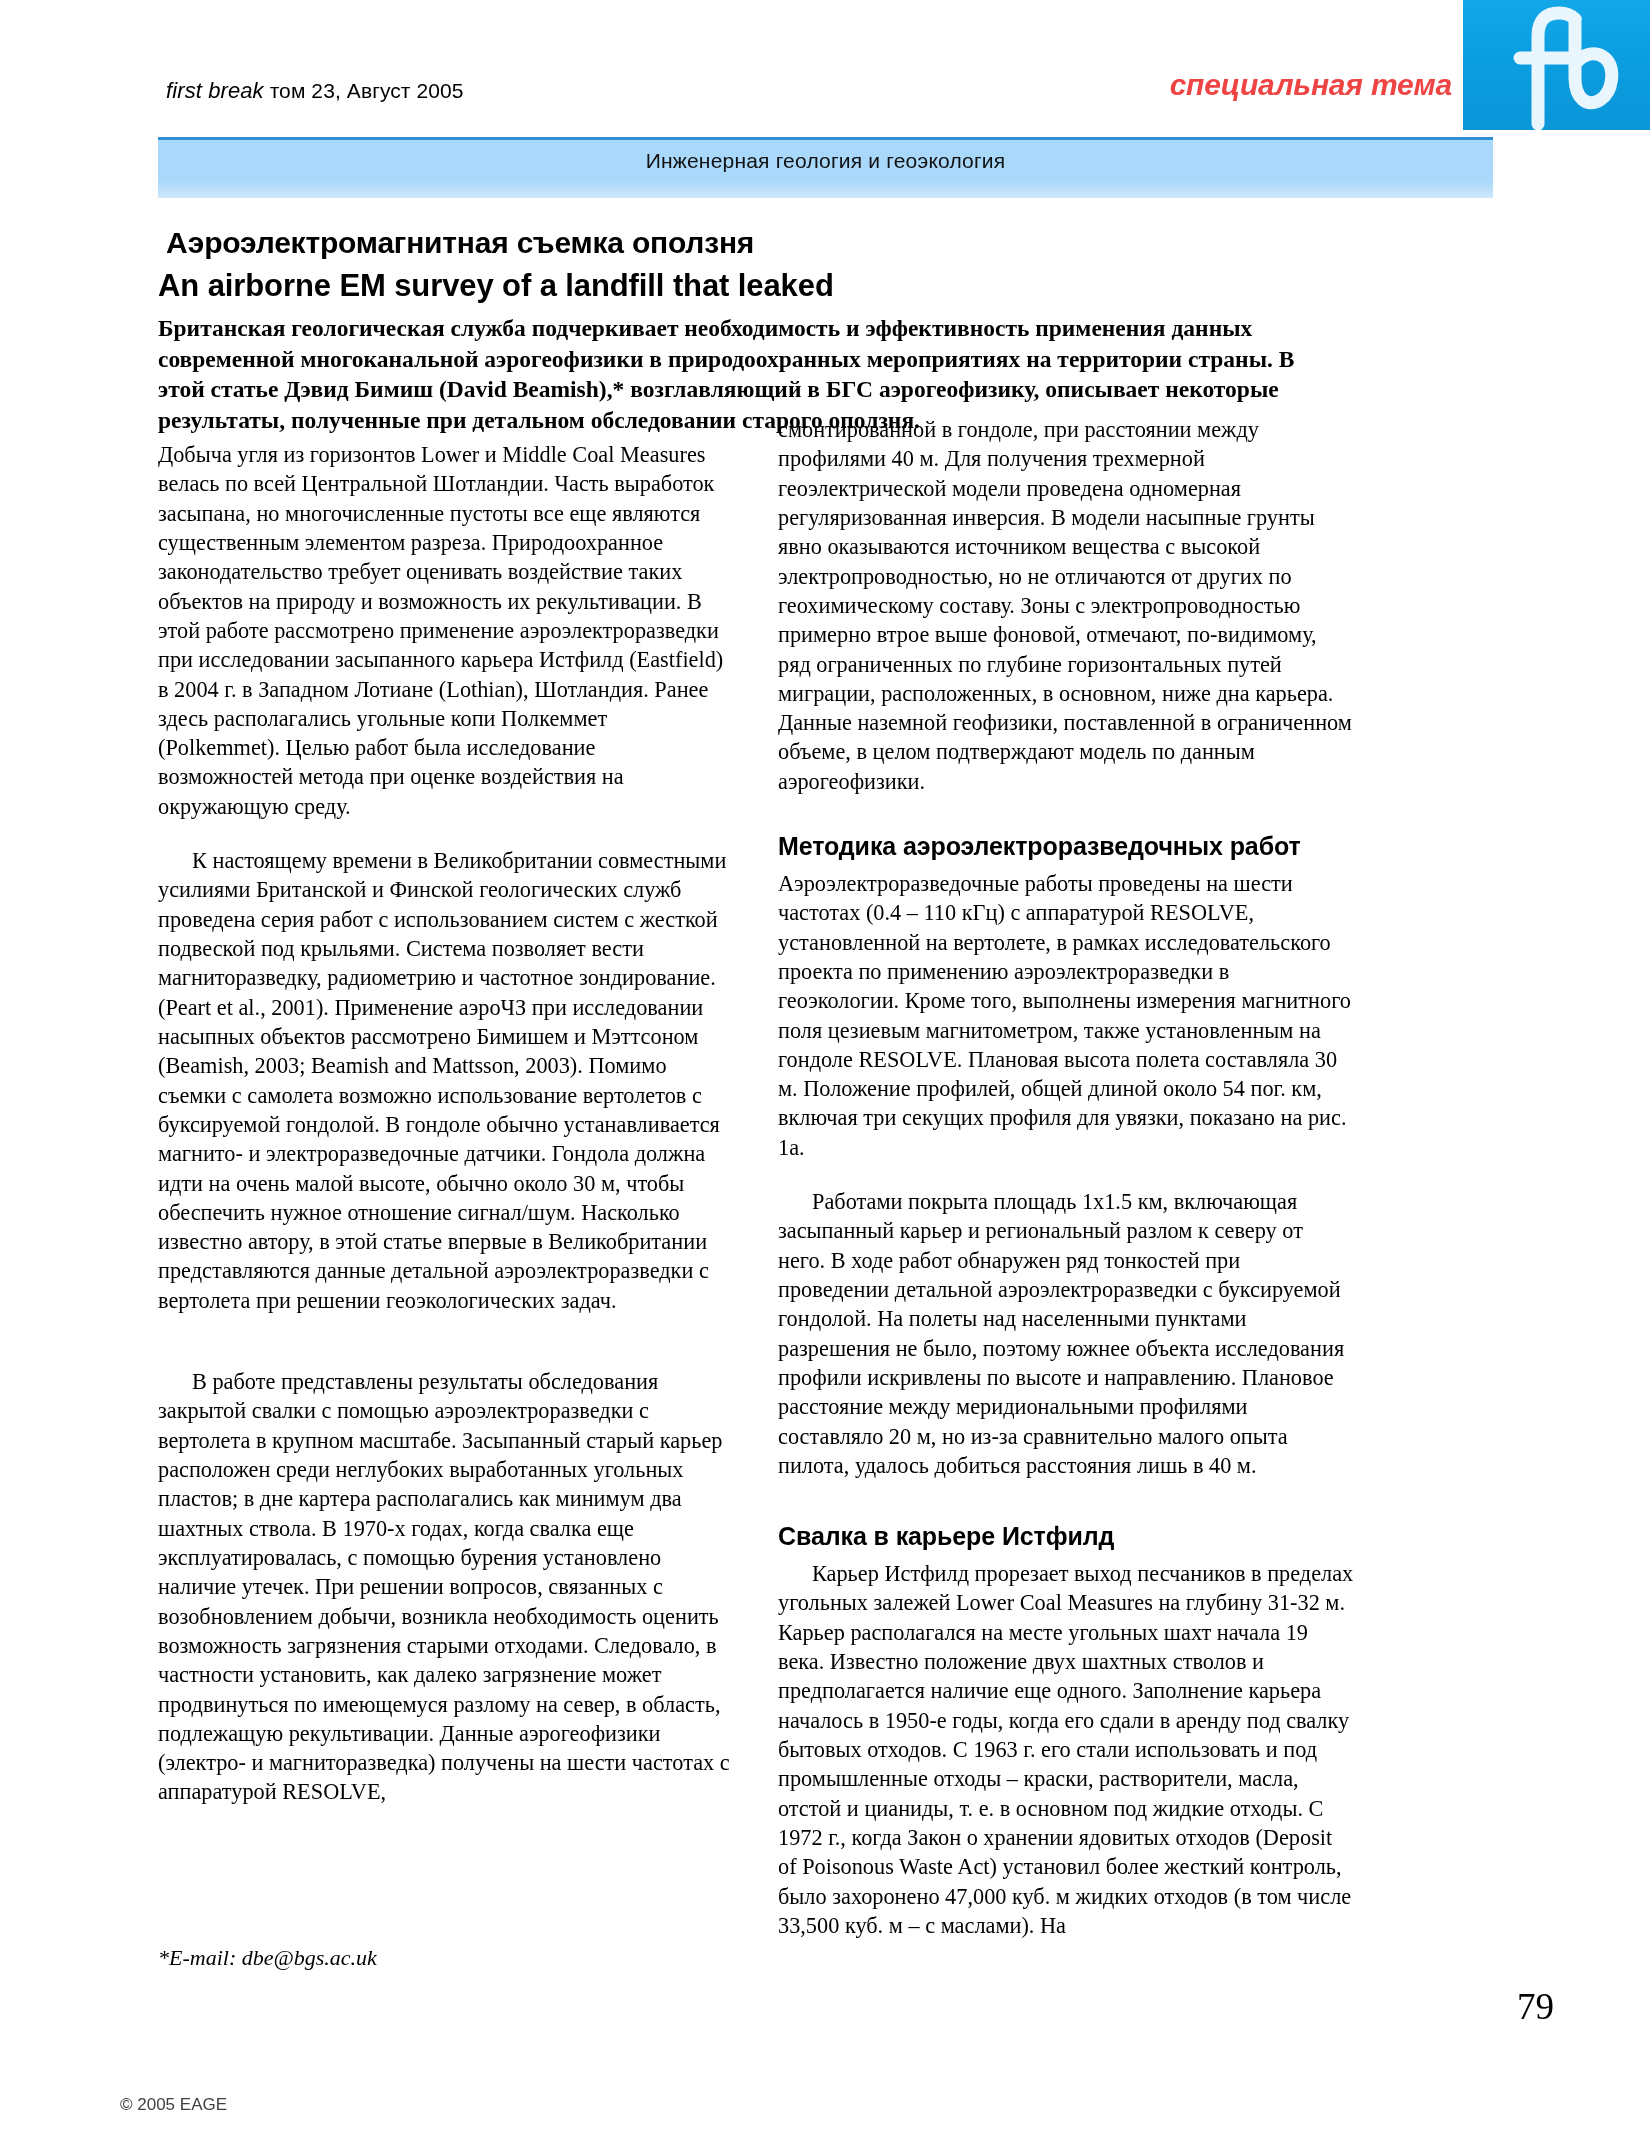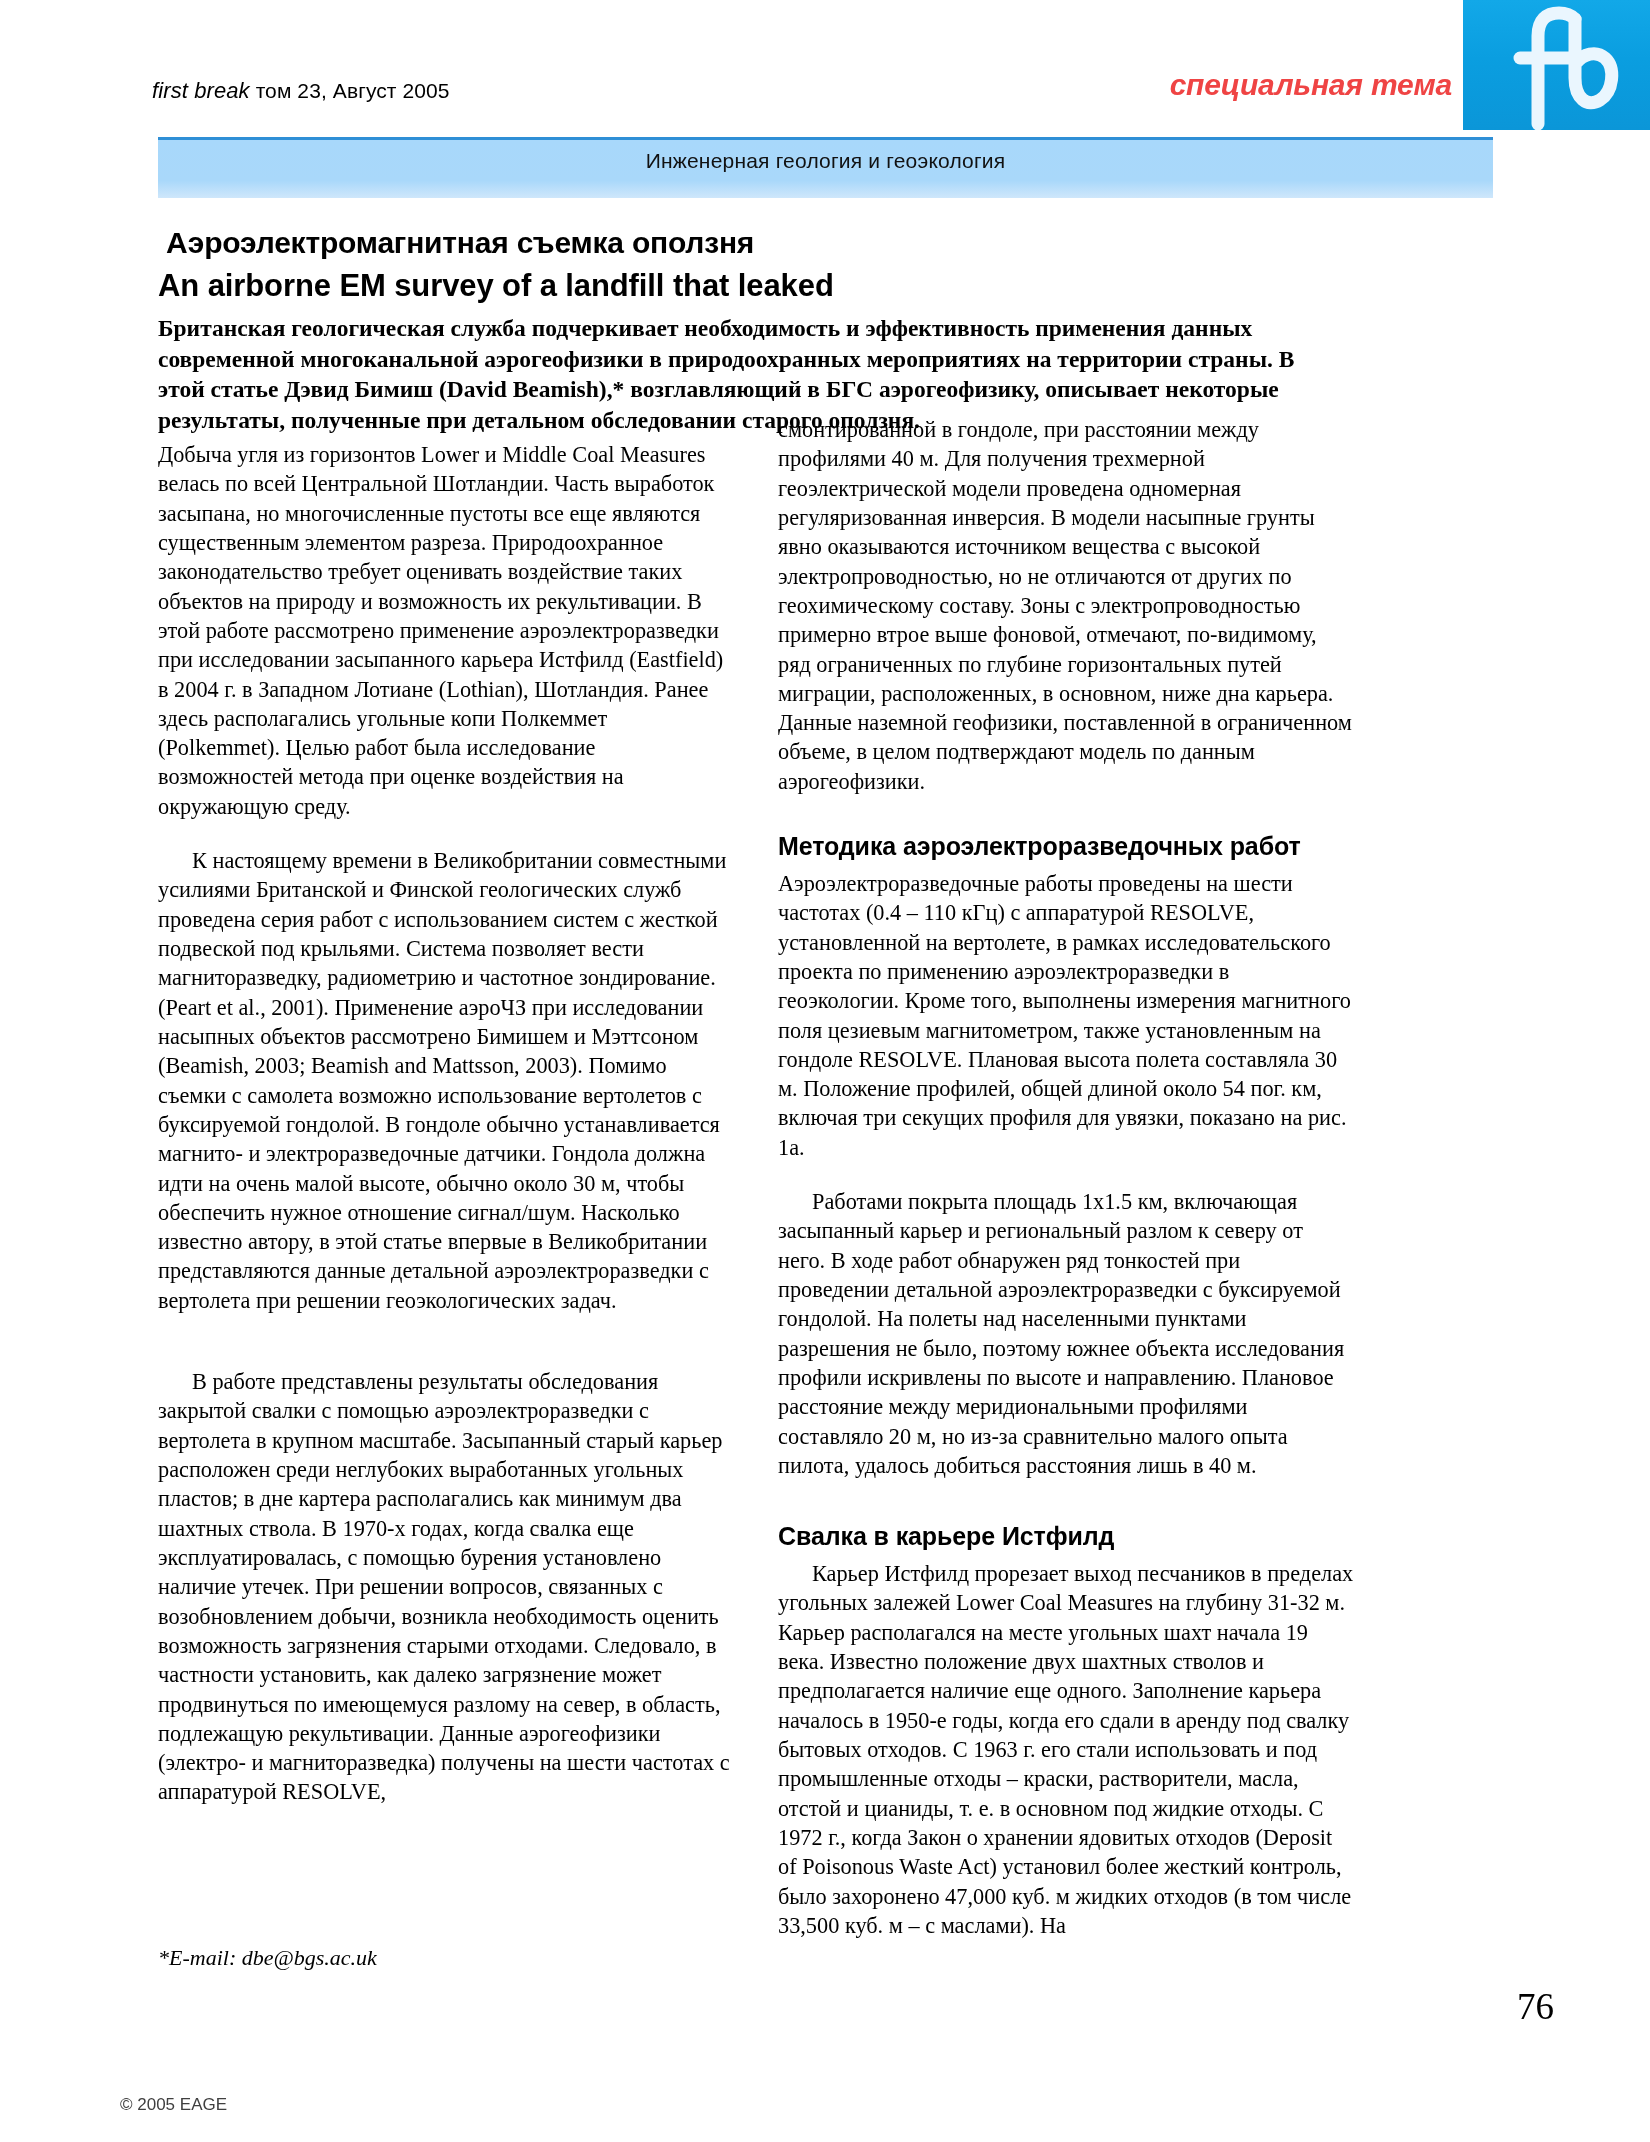--- a/index.html
+++ b/index.html
@@ -25,7 +25,7 @@
   }
   .masthead-line {
     position: absolute;
-    left: 152px;
+    left: 166px;
     top: 78px;
     font-size: 22px;
     white-space: nowrap;

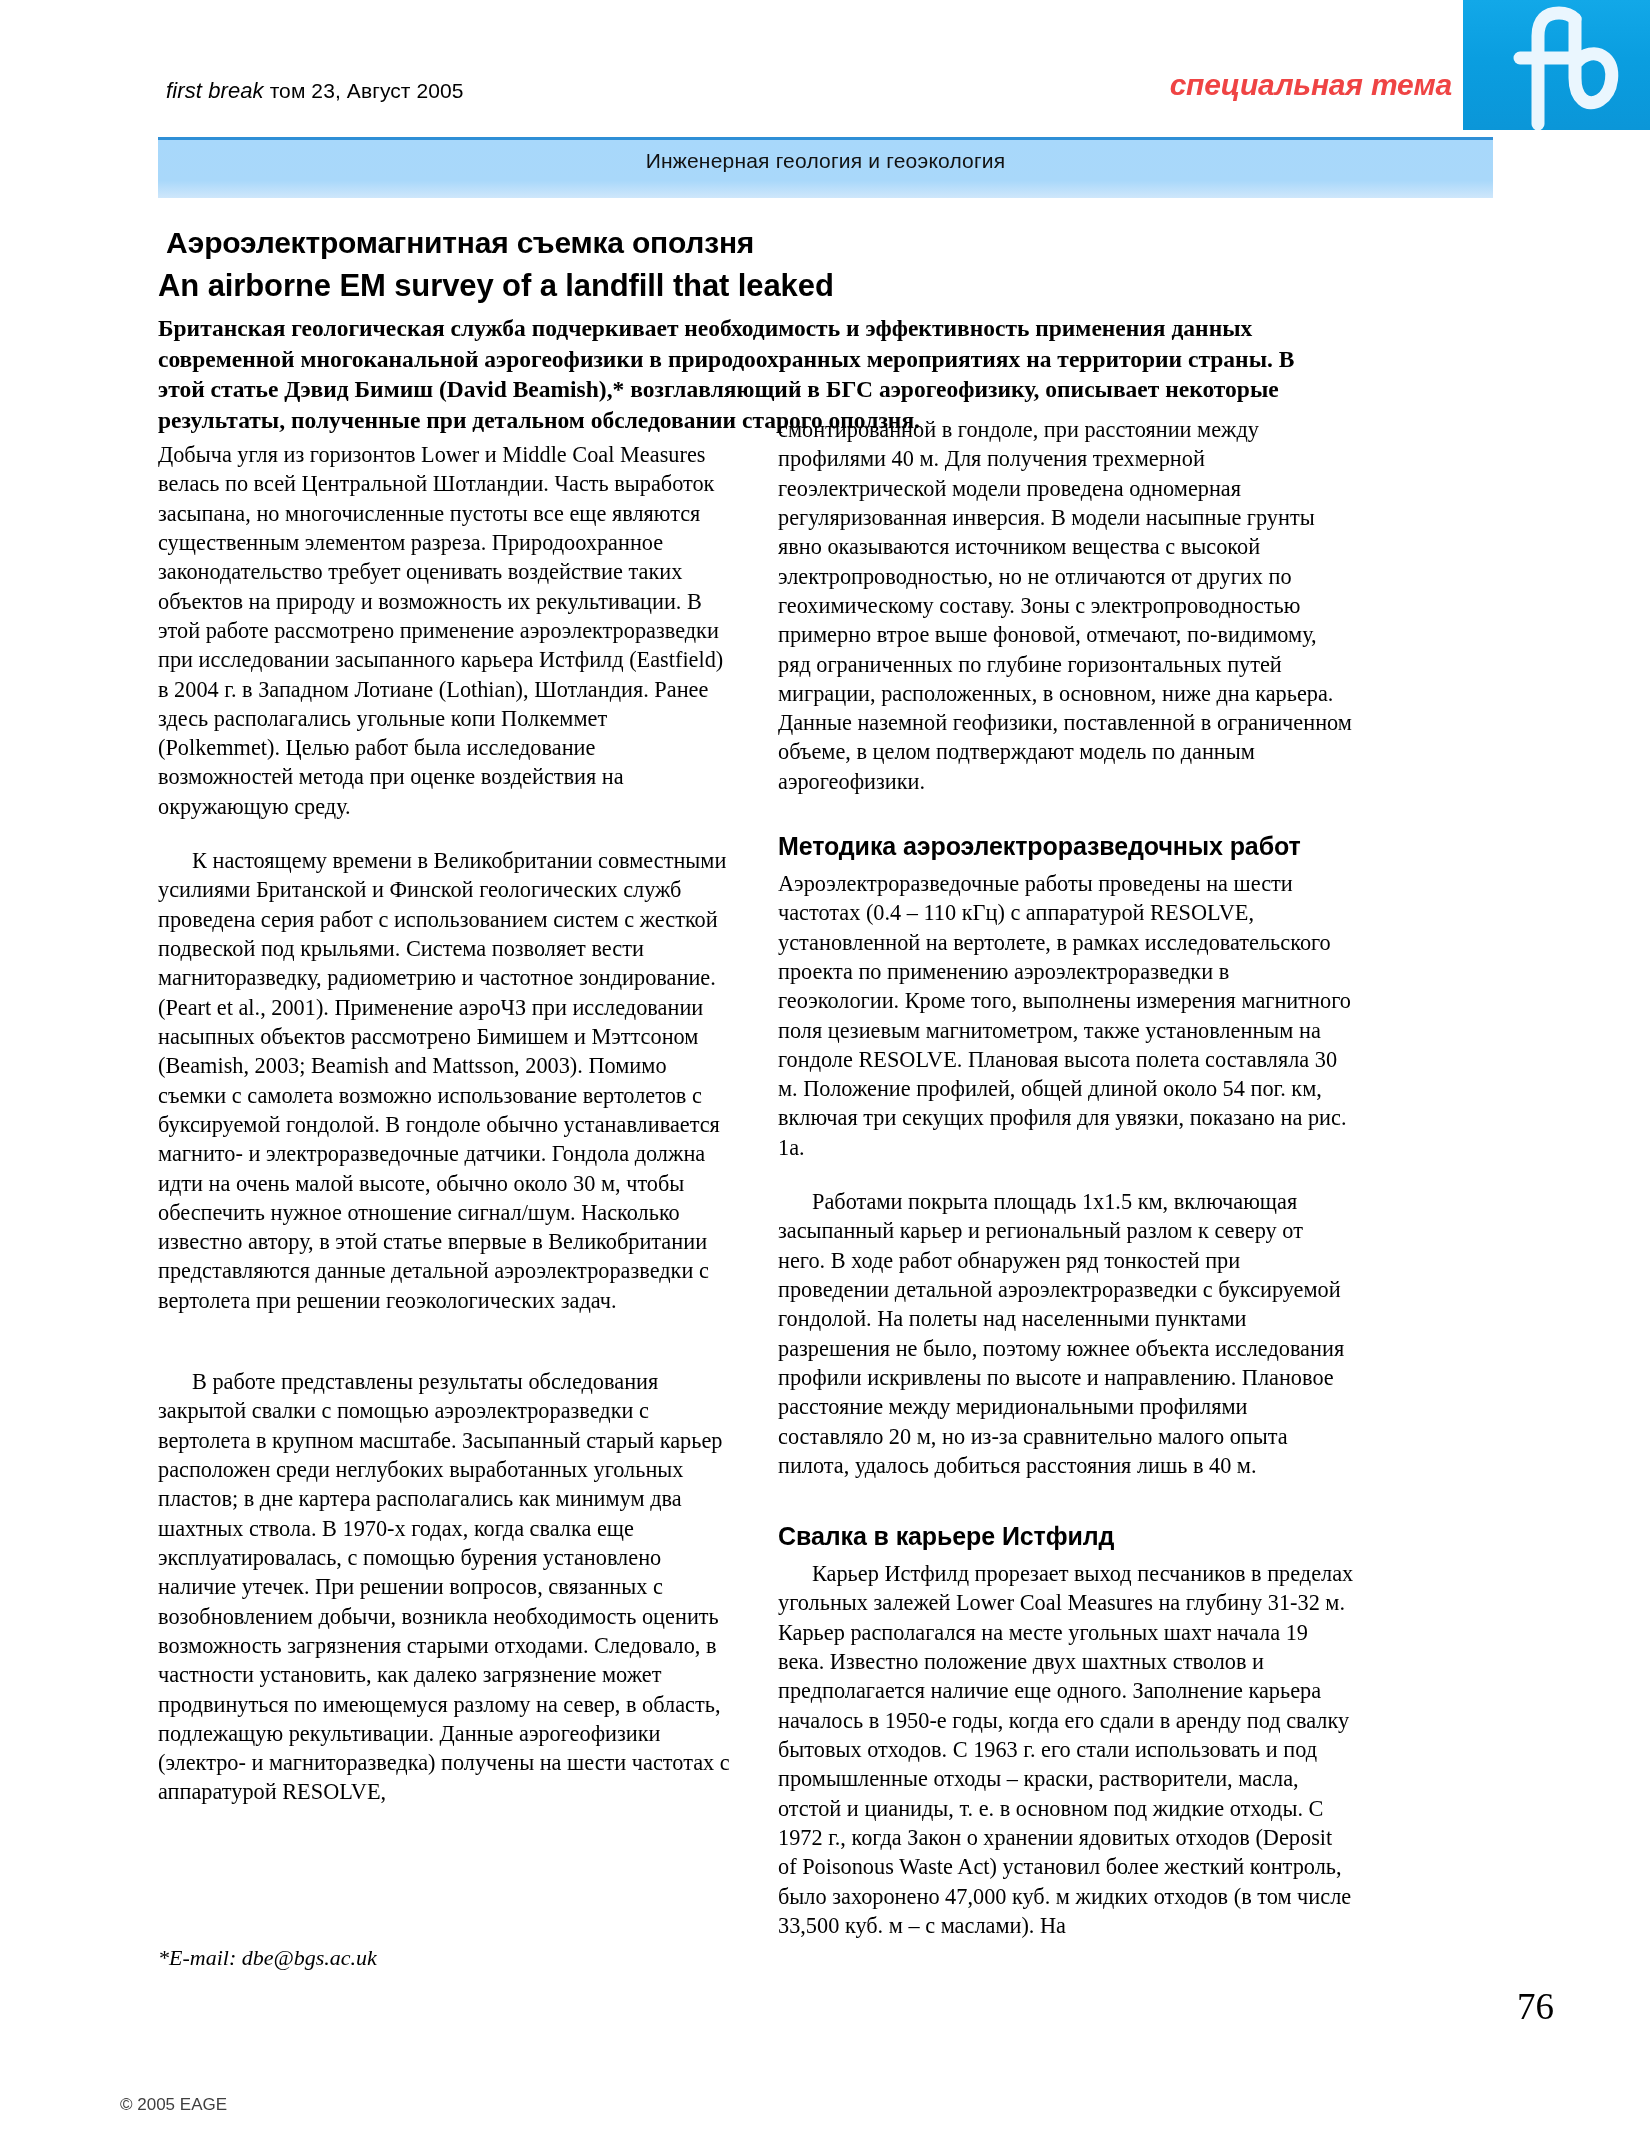--- a/index.html
+++ b/index.html
@@ -220,7 +220,7 @@
 </div>
 
 <div class="footnote">*E-mail: dbe@bgs.ac.uk</div>
-<div class="page-number">76</div>
+<div class="page-number">79</div>
 <div class="copyright">© 2005 EAGE</div>
 
 </body></html>

